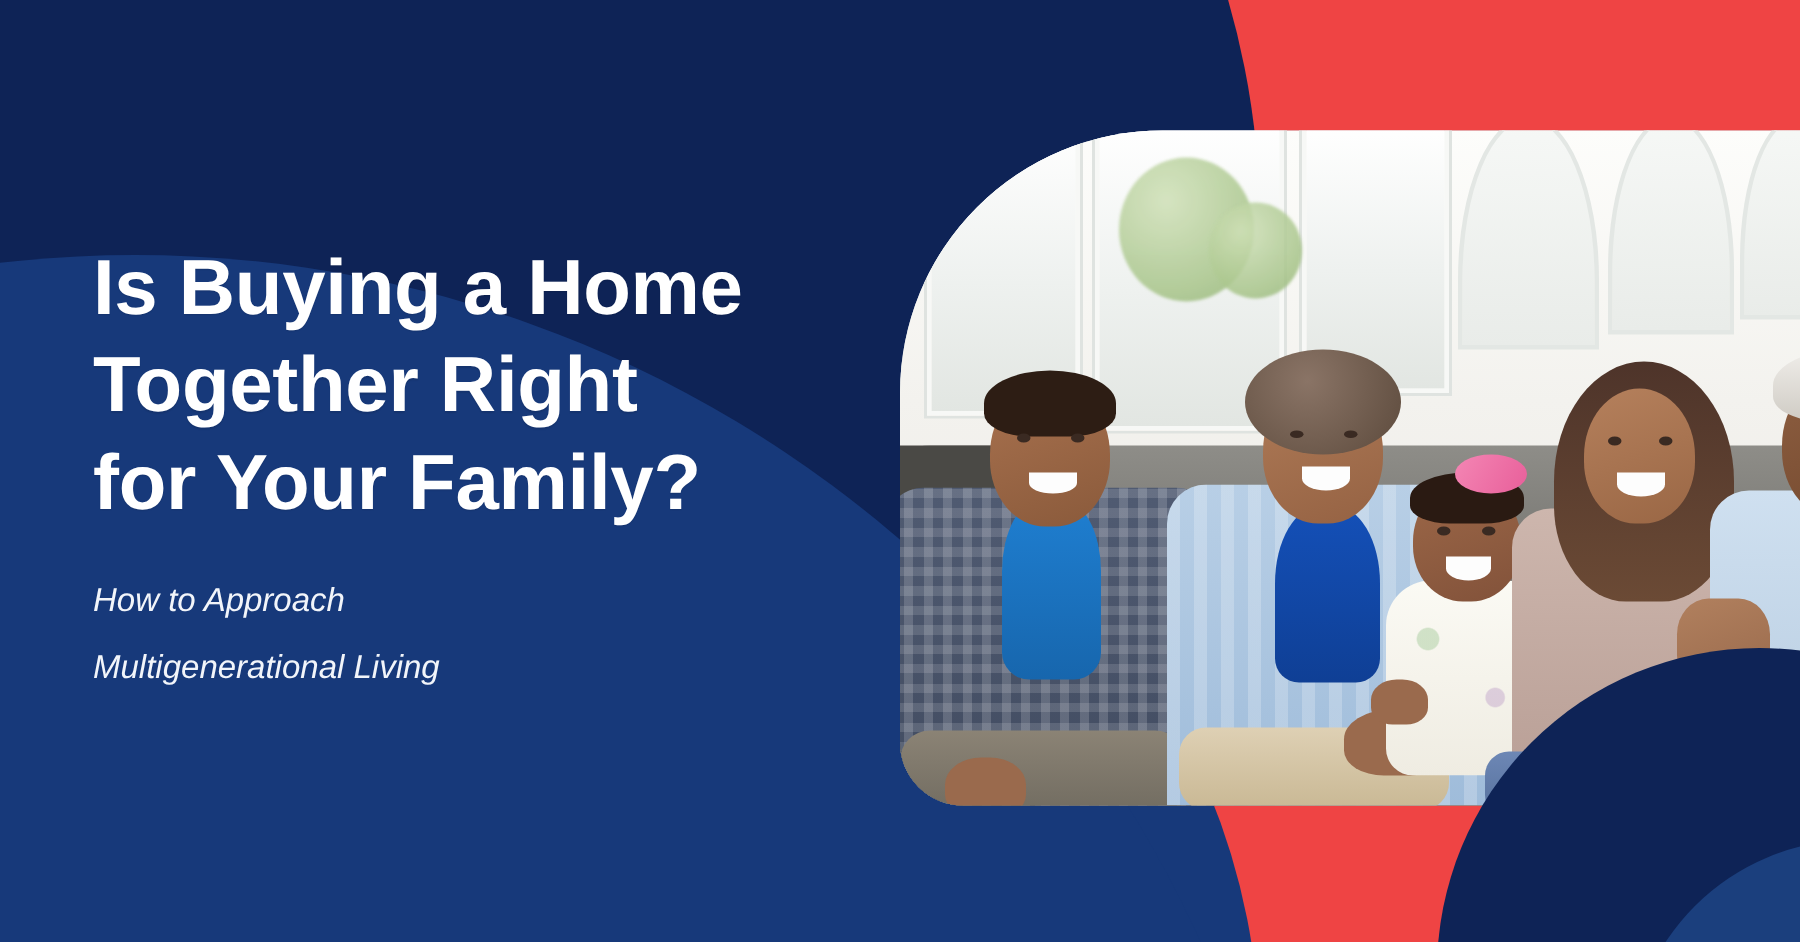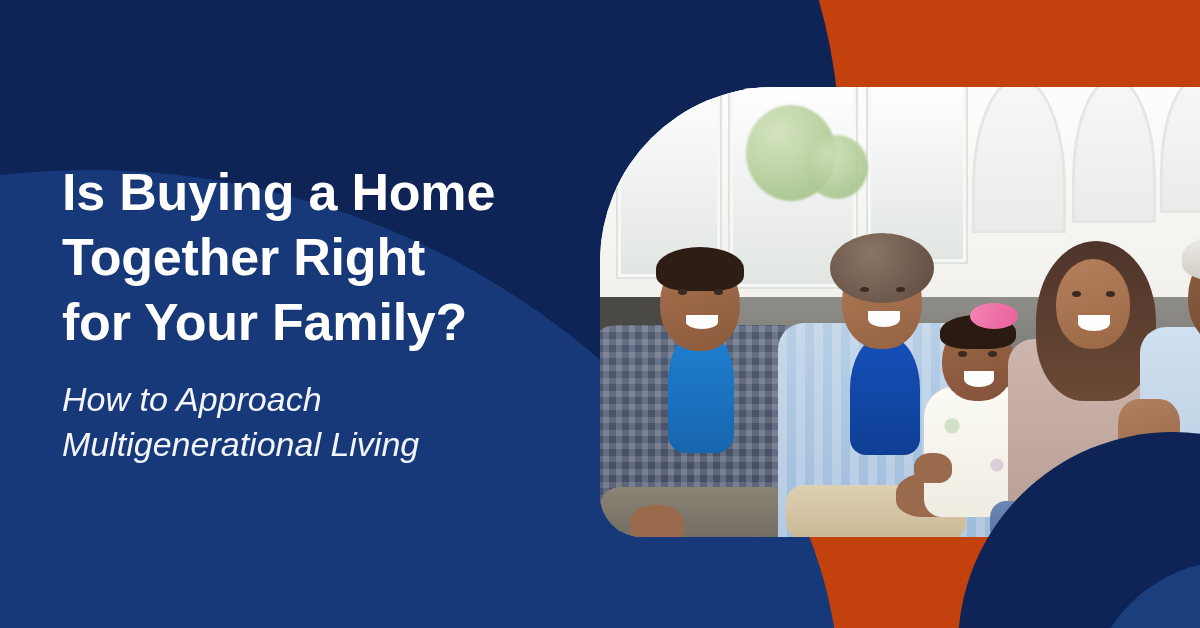--- a/index.html
+++ b/index.html
@@ -13,7 +13,7 @@
     width: 1200px;
     height: 628px;
     overflow: hidden;
-    background: #c2410c;
+    background: #ef4444;
     font-family: "Liberation Sans", "DejaVu Sans", sans-serif;
   }
 

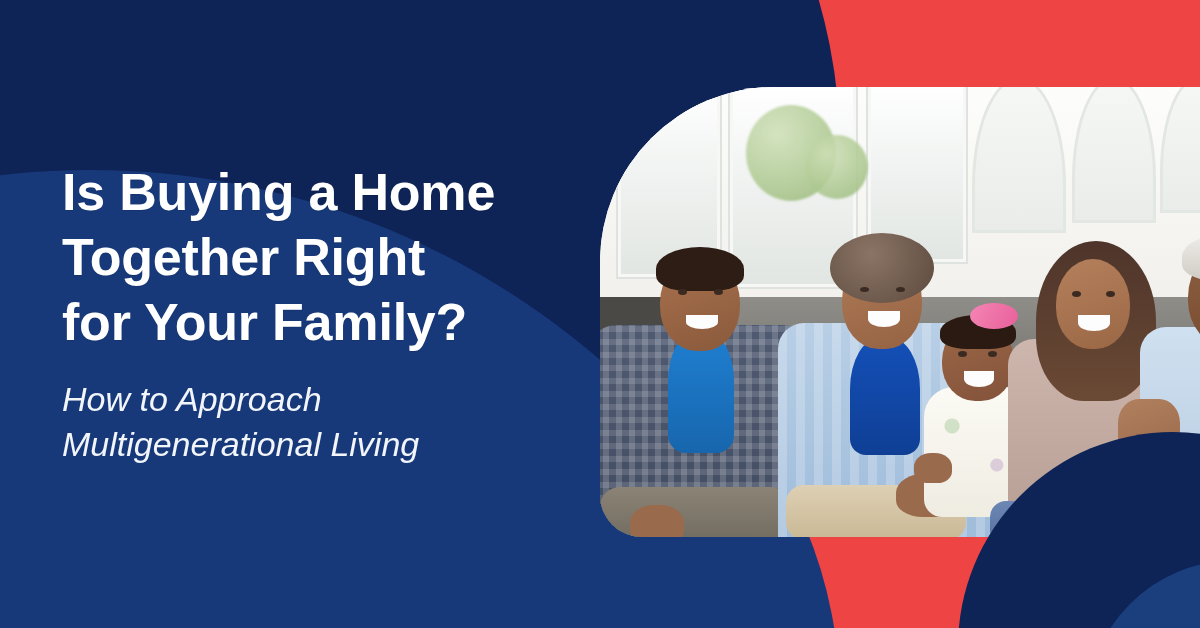--- a/index.html
+++ b/index.html
@@ -169,7 +169,7 @@
   #subtitle {
     margin: 22px 0 0 0;
     color: #f2f5fa;
-    font-size: 34px;
+    font-size: 22px;
     line-height: 45px;
     font-weight: 300;
     font-style: italic;

